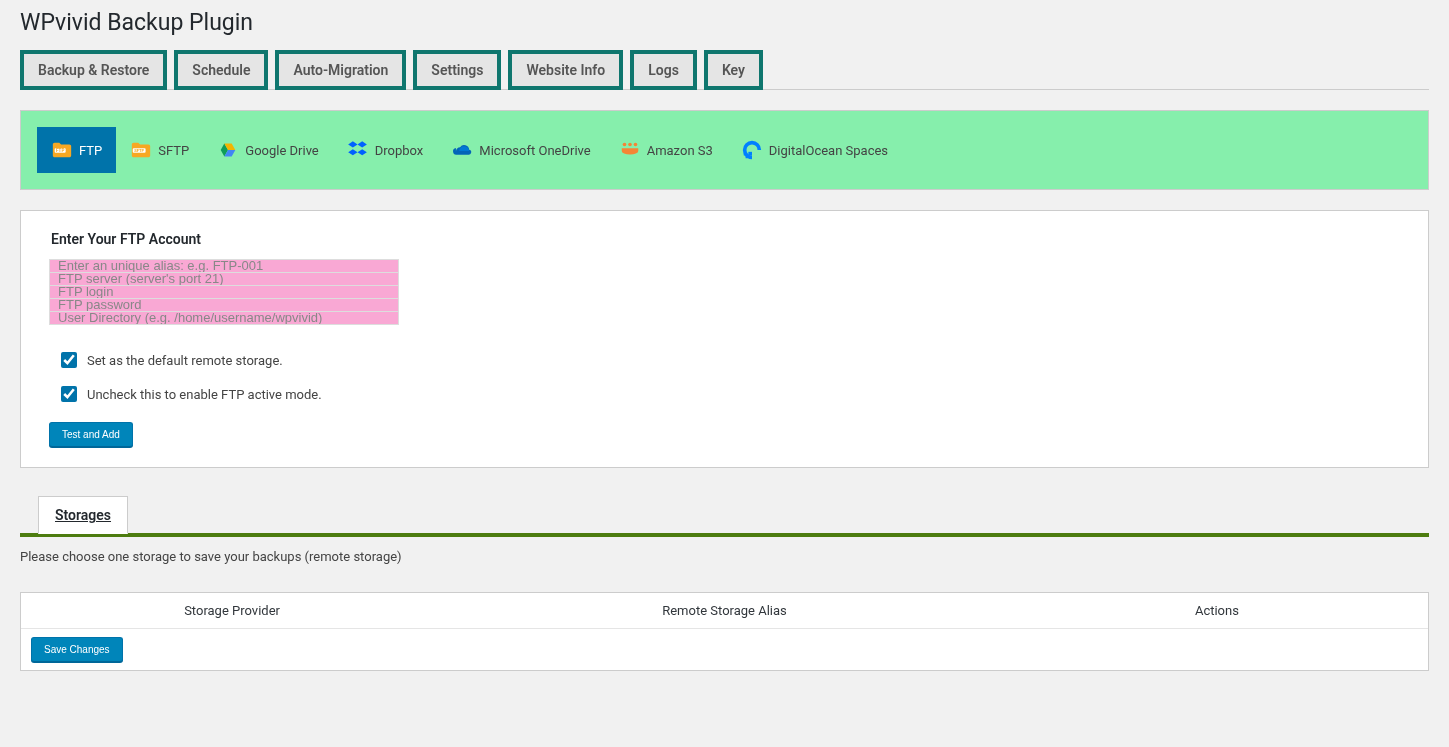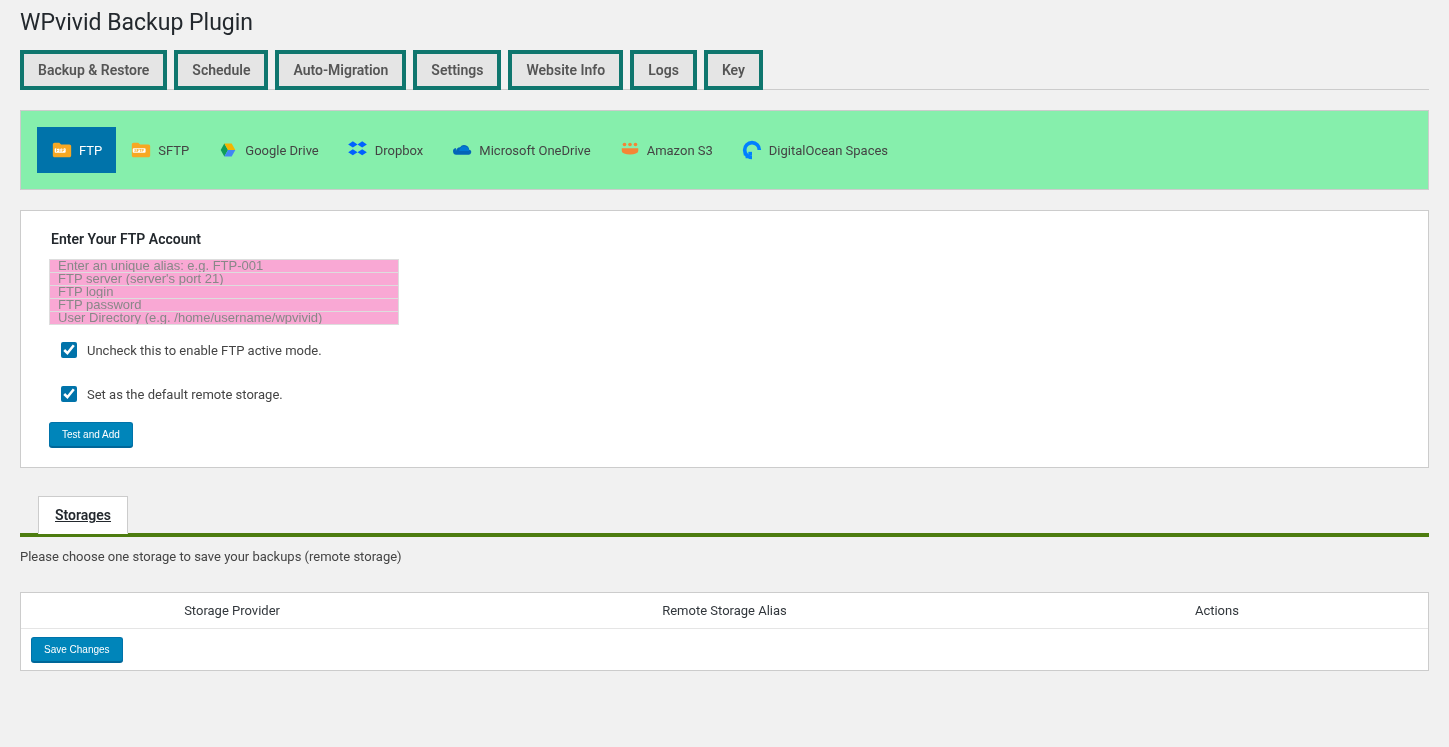--- a/index.html
+++ b/index.html
@@ -257,13 +257,13 @@
   <input class="text-input" type="text" placeholder="FTP login" style="">
   <input class="text-input" type="password" placeholder="FTP password" style="">
   <input class="text-input" type="text" placeholder="User Directory (e.g. /home/username/wpvivid)" style="">
+  <label class="checkbox-row" style="margin-top:28px;">
+    <input type="checkbox" checked="" style="">
+    <span>Set as the default remote storage.</span>
+  </label>
   <label class="checkbox-row">
     <input type="checkbox" checked="" style="">
     <span>Uncheck this to enable FTP active mode.</span>
-  </label>
-  <label class="checkbox-row" style="margin-top:28px;">
-    <input type="checkbox" checked="" style="">
-    <span>Set as the default remote storage.</span>
   </label>
   <button class="button-primary">Test and Add</button>
 </div>

